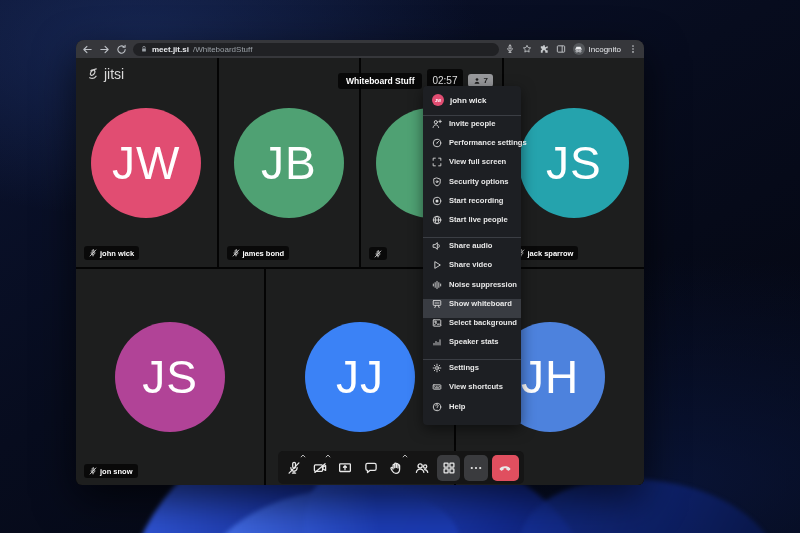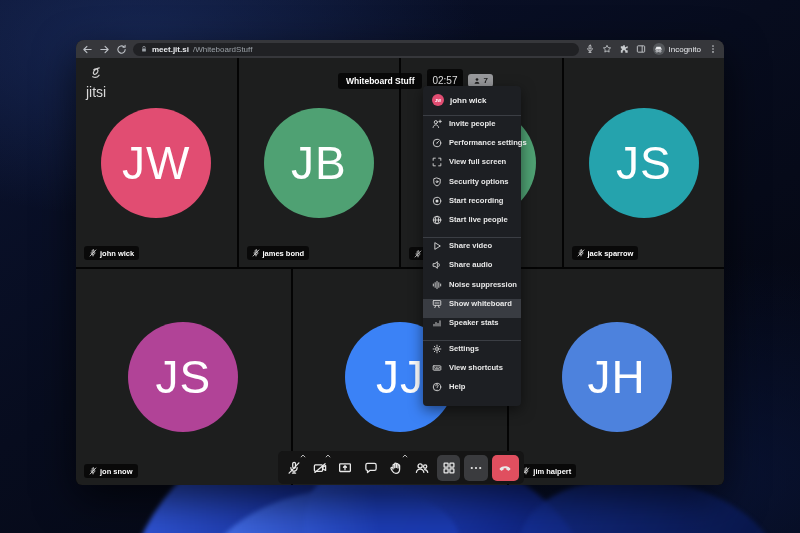--- a/index.html
+++ b/index.html
@@ -27,7 +27,7 @@
         border-radius:55% 45% 50% 50% / 60% 50% 50% 40%; }
 
   
-  .window { position:absolute; left:76px; top:40px; width:648px; height:445px;
+  .window { position:absolute; left:76px; top:40px; width:568px; height:445px;
             border-radius:8px 8px 6px 6px; overflow:hidden;
             box-shadow:0 14px 40px rgba(0,0,0,.65); background:#161616; z-index:2; }
 

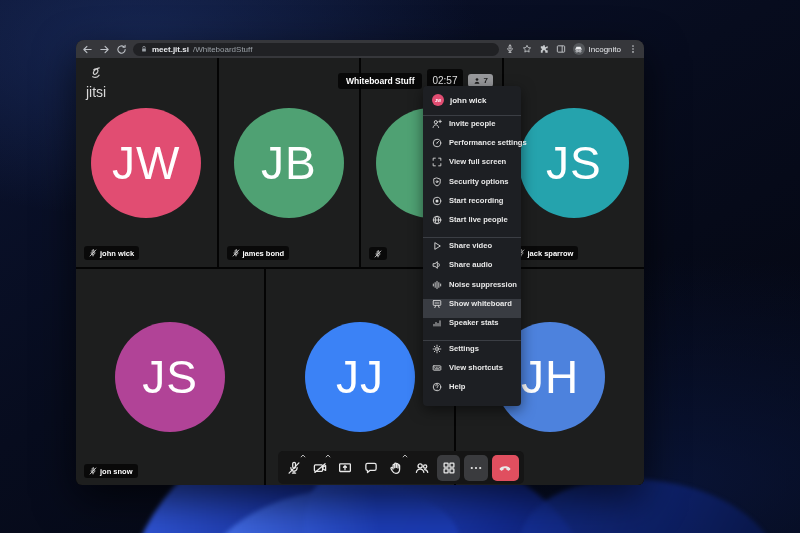--- a/index.html
+++ b/index.html
@@ -66,7 +66,7 @@
   .name-tag span { font-size:7.5px; font-weight:bold; color:#fff; white-space:nowrap; }
 
   .jitsi-logo { position:absolute; left:10px; top:8px; display:flex; align-items:center;
-          gap:3px; z-index:3; color:#d9d9d9;flex-direction:column; }
+          gap:3px; z-index:3; color:#d9d9d9; }
   .jitsi-logo .logo-ic { width:15px; height:15px; color:#cfcfcf; }
   .jitsi-logo span { font-size:14px; font-weight:normal; color:#d9d9d9; }
 

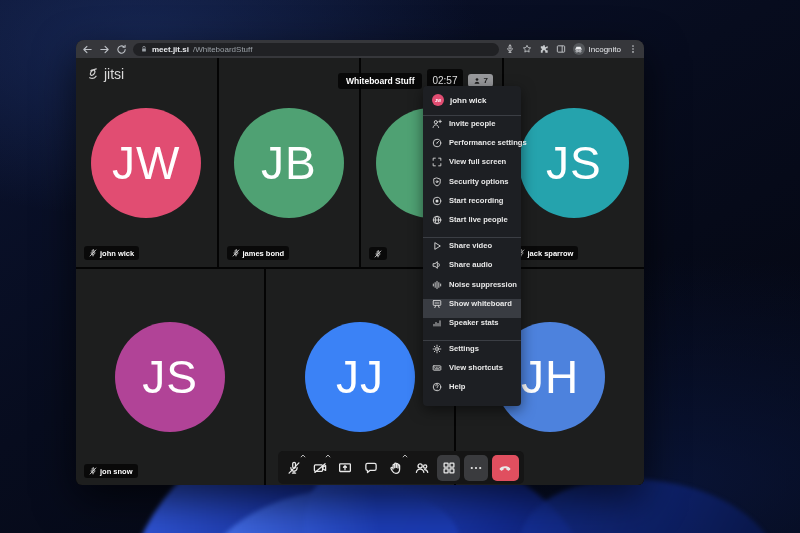--- a/index.html
+++ b/index.html
@@ -376,19 +376,19 @@
             <div class="menu-item">
               <span class="ic ">
                 <svg viewBox="0 0 12 12" fill="none" stroke="currentColor" stroke-width="1.1" stroke-linecap="round" stroke-linejoin="round">
-                  <path d="M3.8 2.2L10 6 3.8 9.8z"></path>
-                </svg>
-              </span>
-              <span>Share video</span>
-            </div>
-            <div class="menu-item">
-              <span class="ic ">
-                <svg viewBox="0 0 12 12" fill="none" stroke="currentColor" stroke-width="1.1" stroke-linecap="round" stroke-linejoin="round">
                   <path d="M1.8 4.4h1.8L6.4 2v8L3.6 7.6H1.8z"></path>
                   <path d="M8.2 4.2a2.6 2.6 0 0 1 0 3.6"></path>
                 </svg>
               </span>
               <span>Share audio</span>
+            </div>
+            <div class="menu-item">
+              <span class="ic ">
+                <svg viewBox="0 0 12 12" fill="none" stroke="currentColor" stroke-width="1.1" stroke-linecap="round" stroke-linejoin="round">
+                  <path d="M3.8 2.2L10 6 3.8 9.8z"></path>
+                </svg>
+              </span>
+              <span>Share video</span>
             </div>
             <div class="menu-item">
               <span class="ic ">

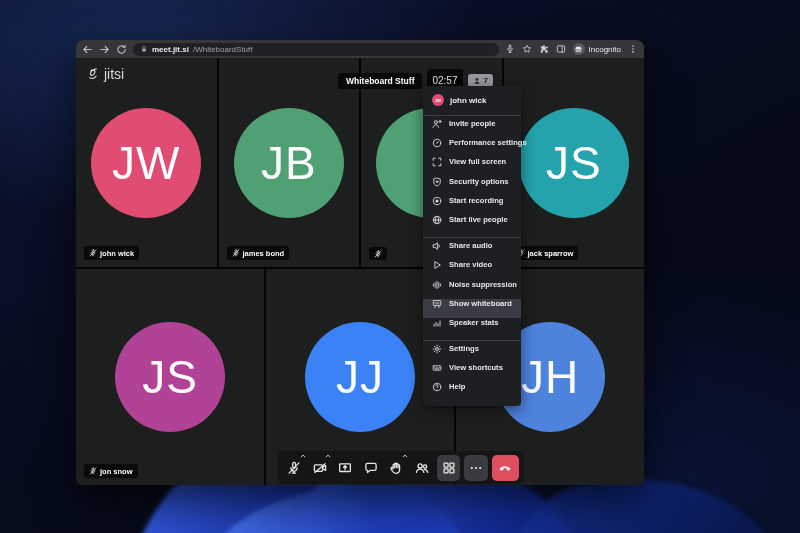--- a/index.html
+++ b/index.html
@@ -410,6 +410,16 @@
             <div class="menu-item">
               <span class="ic ">
                 <svg viewBox="0 0 12 12" fill="none" stroke="currentColor" stroke-width="1.1" stroke-linecap="round" stroke-linejoin="round">
+                  <rect x="1.5" y="2.2" width="9" height="7.6" rx=".8"></rect>
+                  <circle cx="4.1" cy="4.7" r=".9"></circle>
+                  <path d="M2.6 8.6l2.6-2.4 2 1.8 1.4-1.2 1.8 1.8"></path>
+                </svg>
+              </span>
+              <span>Select background</span>
+            </div>
+            <div class="menu-item">
+              <span class="ic ">
+                <svg viewBox="0 0 12 12" fill="none" stroke="currentColor" stroke-width="1.1" stroke-linecap="round" stroke-linejoin="round">
                   <path d="M2.4 9.6V7.6M4.8 9.6V5.4M7.2 9.6V6.6M9.6 9.6V3.4"></path>
                 </svg>
               </span>

